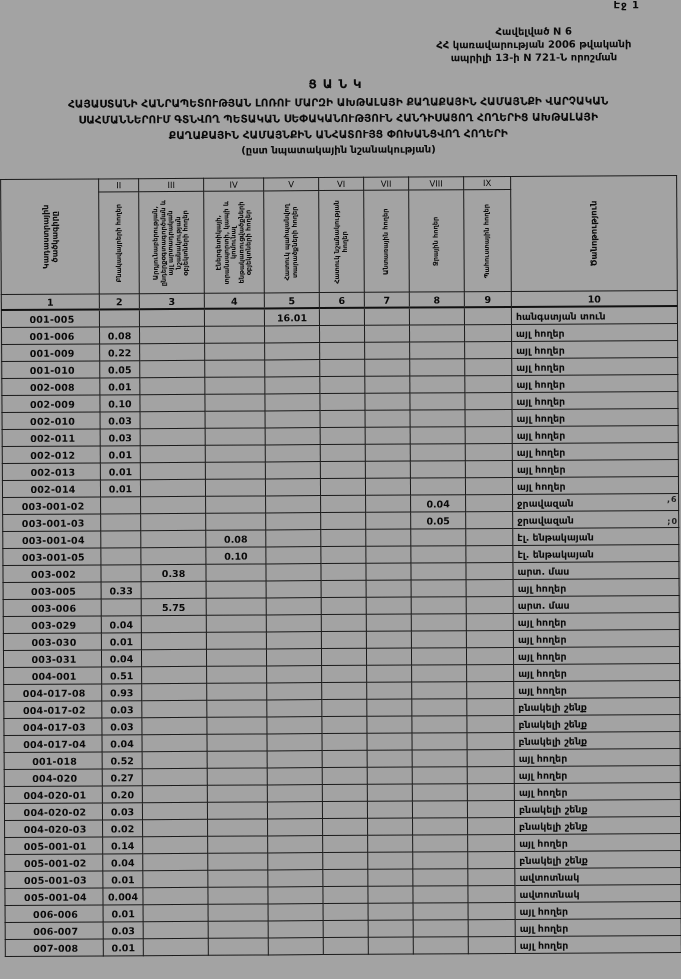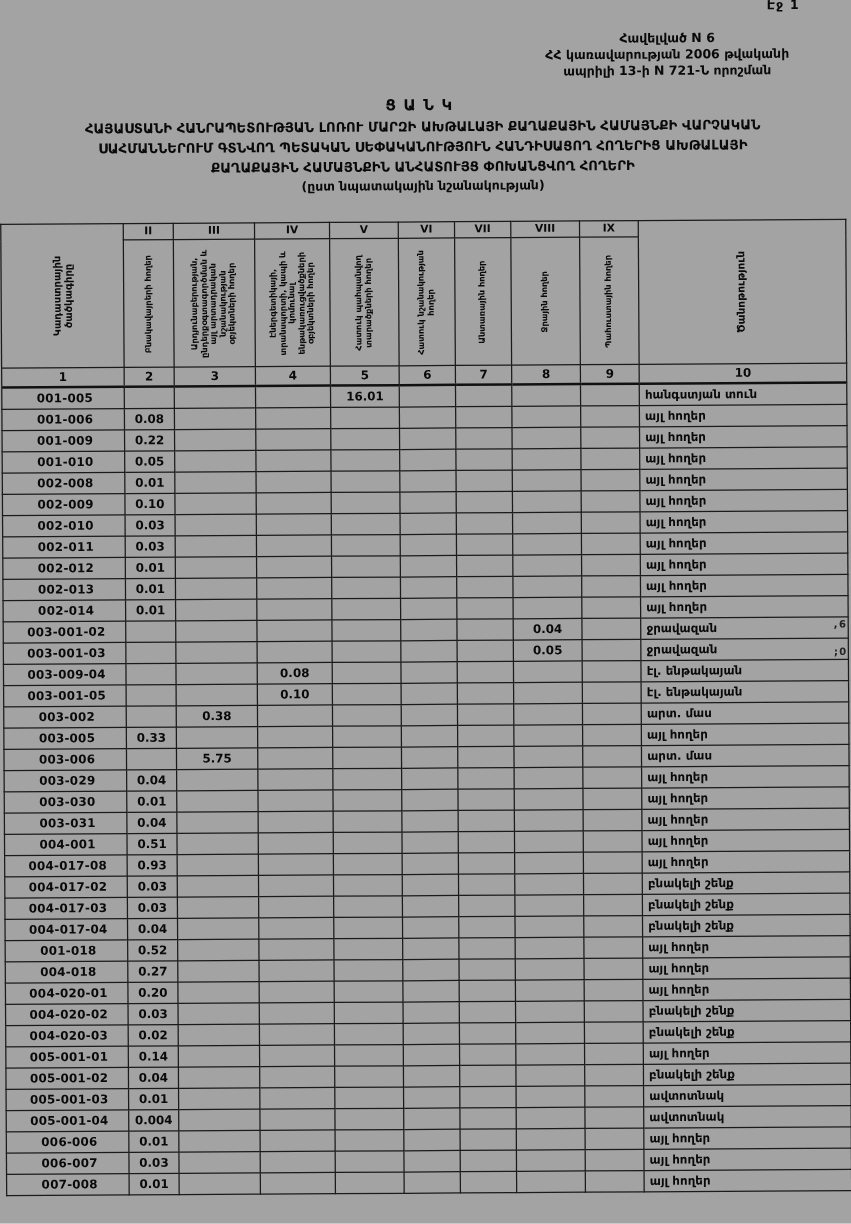--- a/index.html
+++ b/index.html
@@ -20,7 +20,7 @@
   }
   .landtbl th,.landtbl td{border:1px solid #1b1b1b;padding:0;overflow:hidden;}
   .landtbl thead tr.numbers th{border-bottom:2px solid #111;}
-  th.roman{height:12px;font-size:8.5px;font-weight:bold;text-align:center;vertical-align:middle;}
+  th.roman{height:12px;font-size:8.5px;font-weight:normal;text-align:center;vertical-align:middle;}
   th.cat{height:101px;position:relative;}
   th.cat .rot, th.corner .rot, th.notehead .rot{
     position:absolute;left:50%;top:50%;

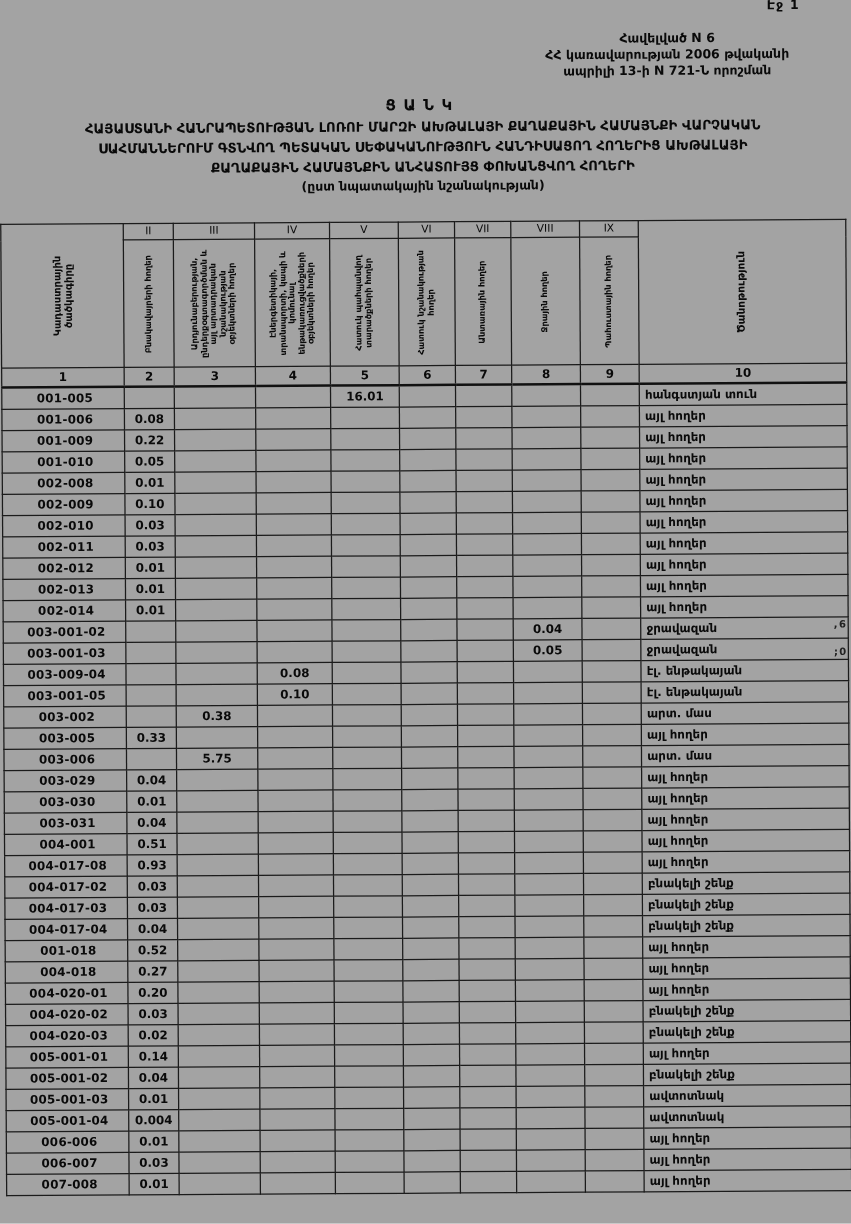--- a/index.html
+++ b/index.html
@@ -289,7 +289,7 @@
             <td class="note">ջրավազան</td>
           </tr>
           <tr>
-            <td class="code">003-009-04</td>
+            <td class="code">003-001-04</td>
             <td class="val"></td>
             <td class="val"></td>
             <td class="val">0.08</td>

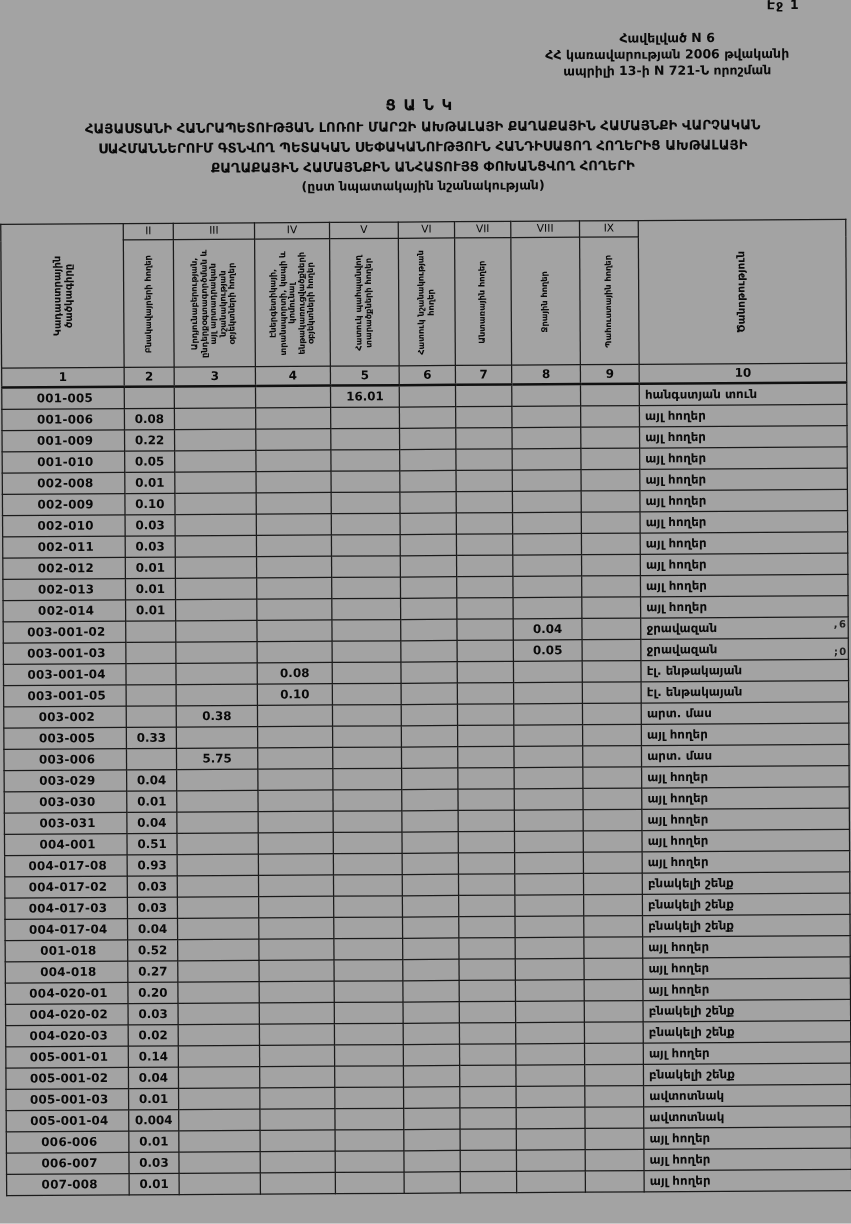--- a/index.html
+++ b/index.html
@@ -457,7 +457,7 @@
             <td class="note">այլ հողեր</td>
           </tr>
           <tr>
-            <td class="code">004-018</td>
+            <td class="code">004-020</td>
             <td class="val">0.27</td>
             <td class="val"></td>
             <td class="val"></td>

